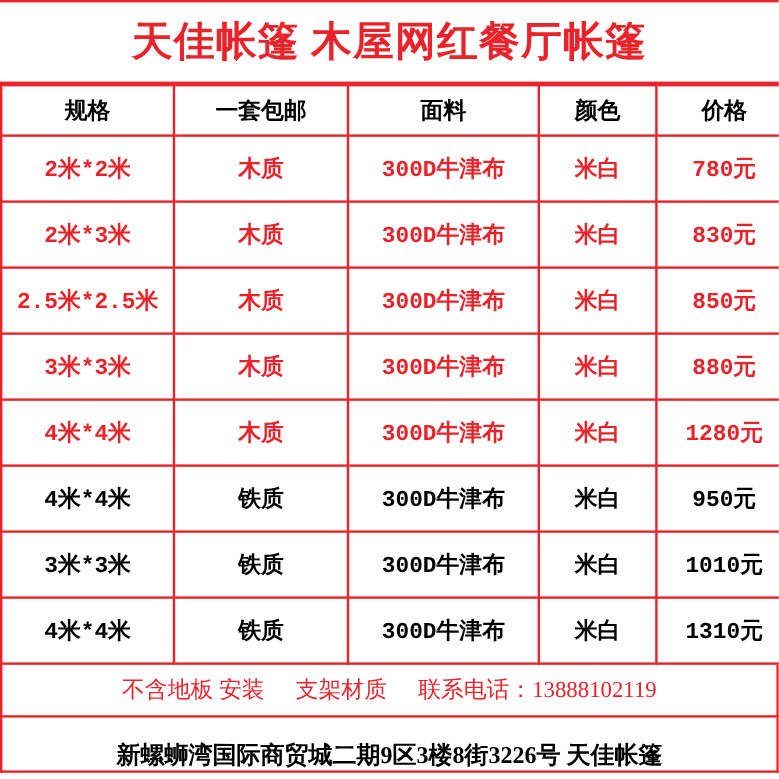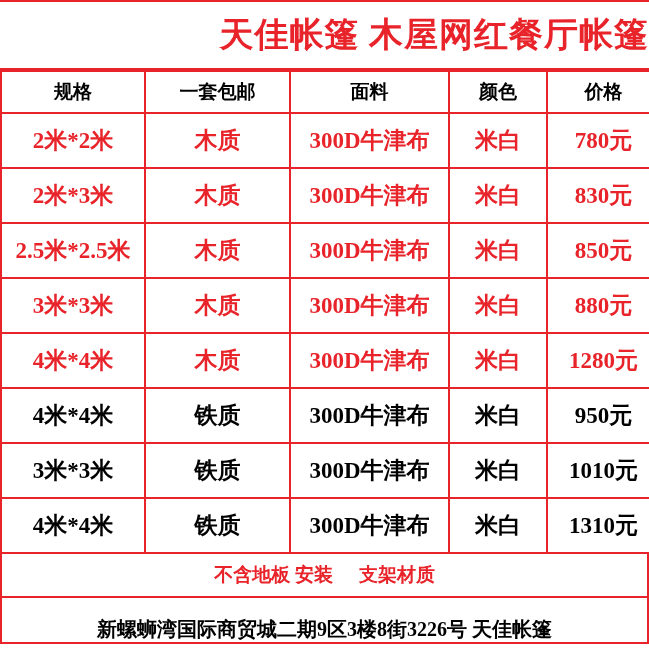--- a/index.html
+++ b/index.html
@@ -105,7 +105,6 @@
   }
   .top-border {
     border-top: 2px solid #e8232a;
-    justify-content: flex-end;
   }
 </style>
 </head>

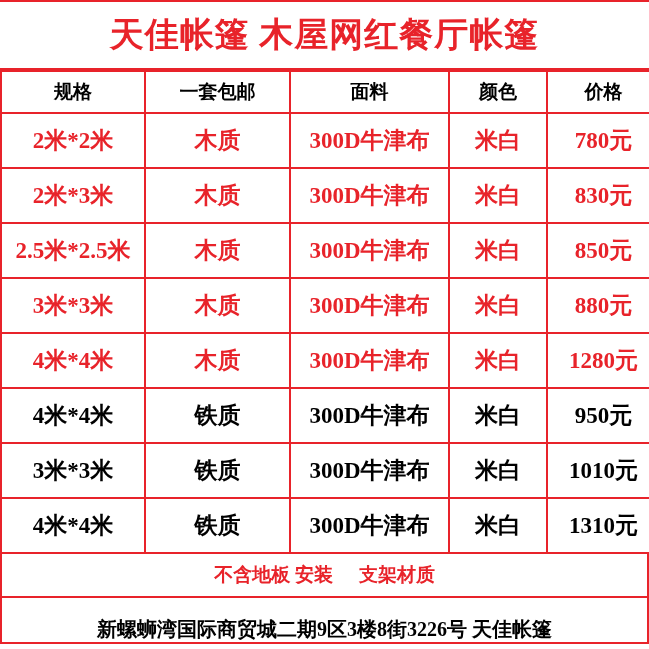--- a/index.html
+++ b/index.html
@@ -54,8 +54,9 @@
   }
   table.price td {
     height: 53px;
-    font-size: 23px;
-    font-weight: bold;
+    font-size: 19px;
+    font-weight: bold;
+    font-family: Liberation Mono, monospace;
   }
   tr.red td {
     color: #e8232a;

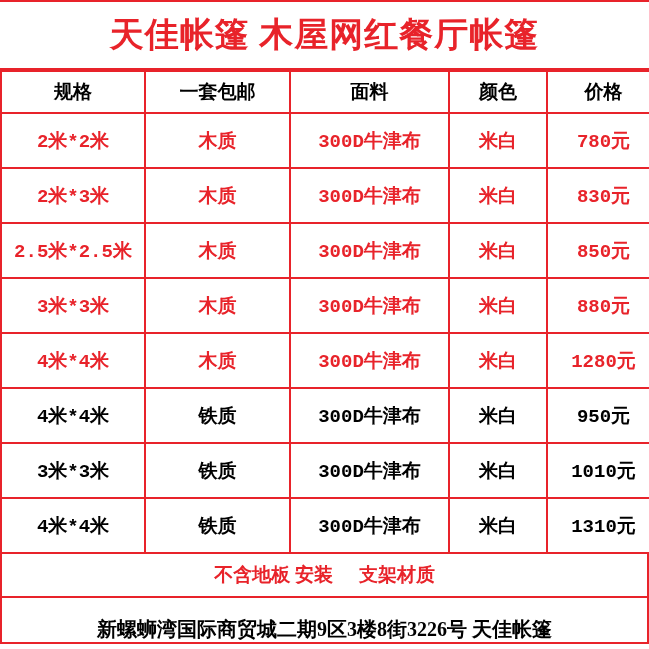--- a/index.html
+++ b/index.html
@@ -82,7 +82,7 @@
   .footer-red {
     color: #e8232a;
     font-size: 19px;
-    font-weight: bold;
+    font-weight: normal;
     white-space: nowrap;
     display: flex;
     gap: 26px;

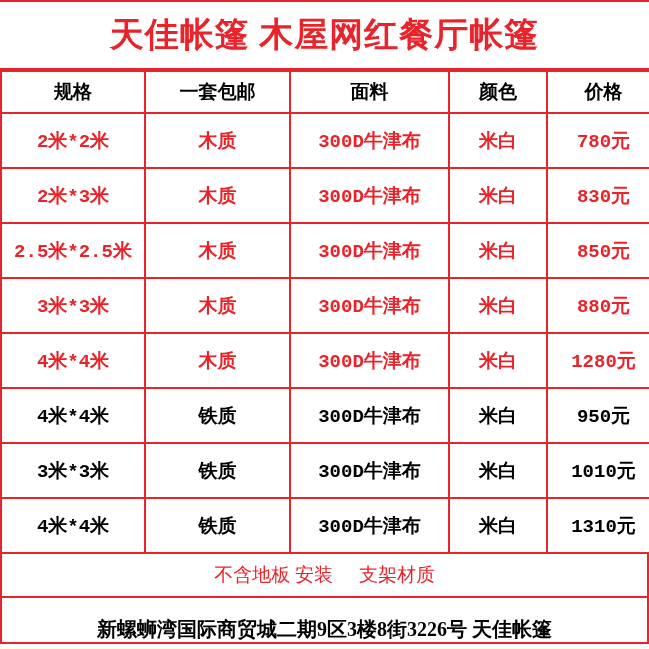--- a/index.html
+++ b/index.html
@@ -191,6 +191,7 @@
     <div class="footer-red">
       <span>不含地板 安装</span>
       <span>支架材质</span>
+      <span>联系电话：13888102119</span>
     </div>
   </div>
 

